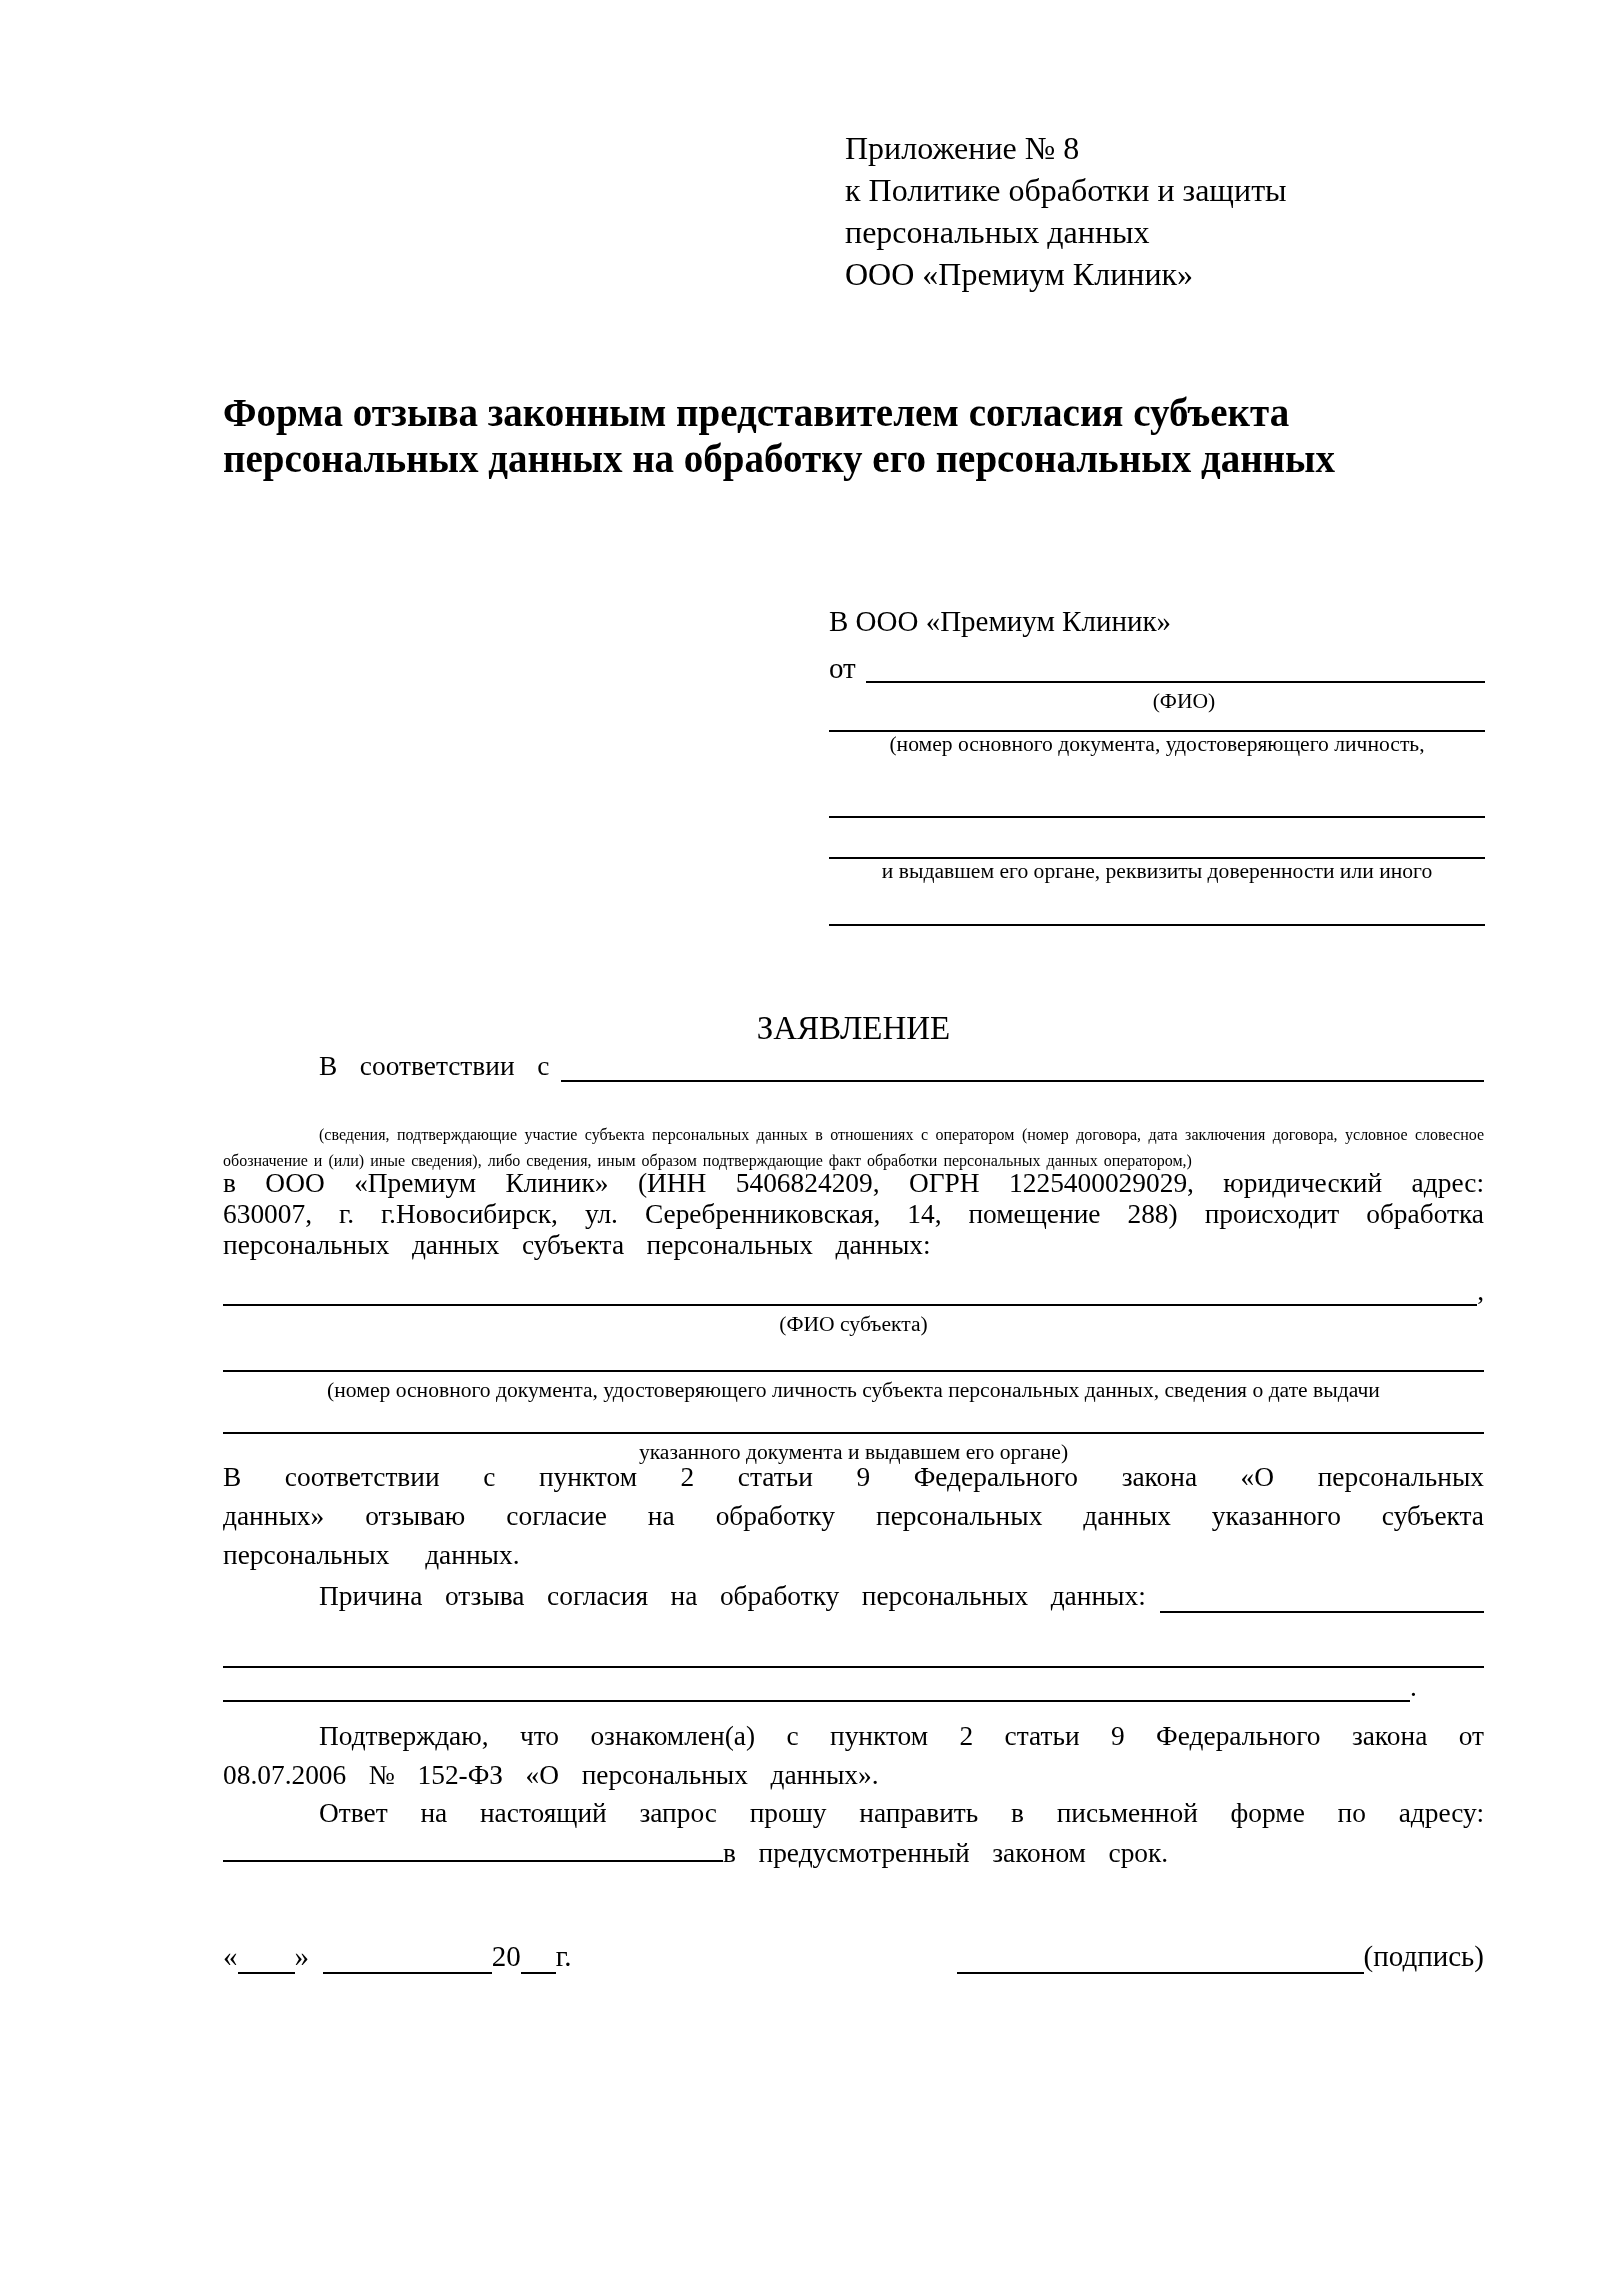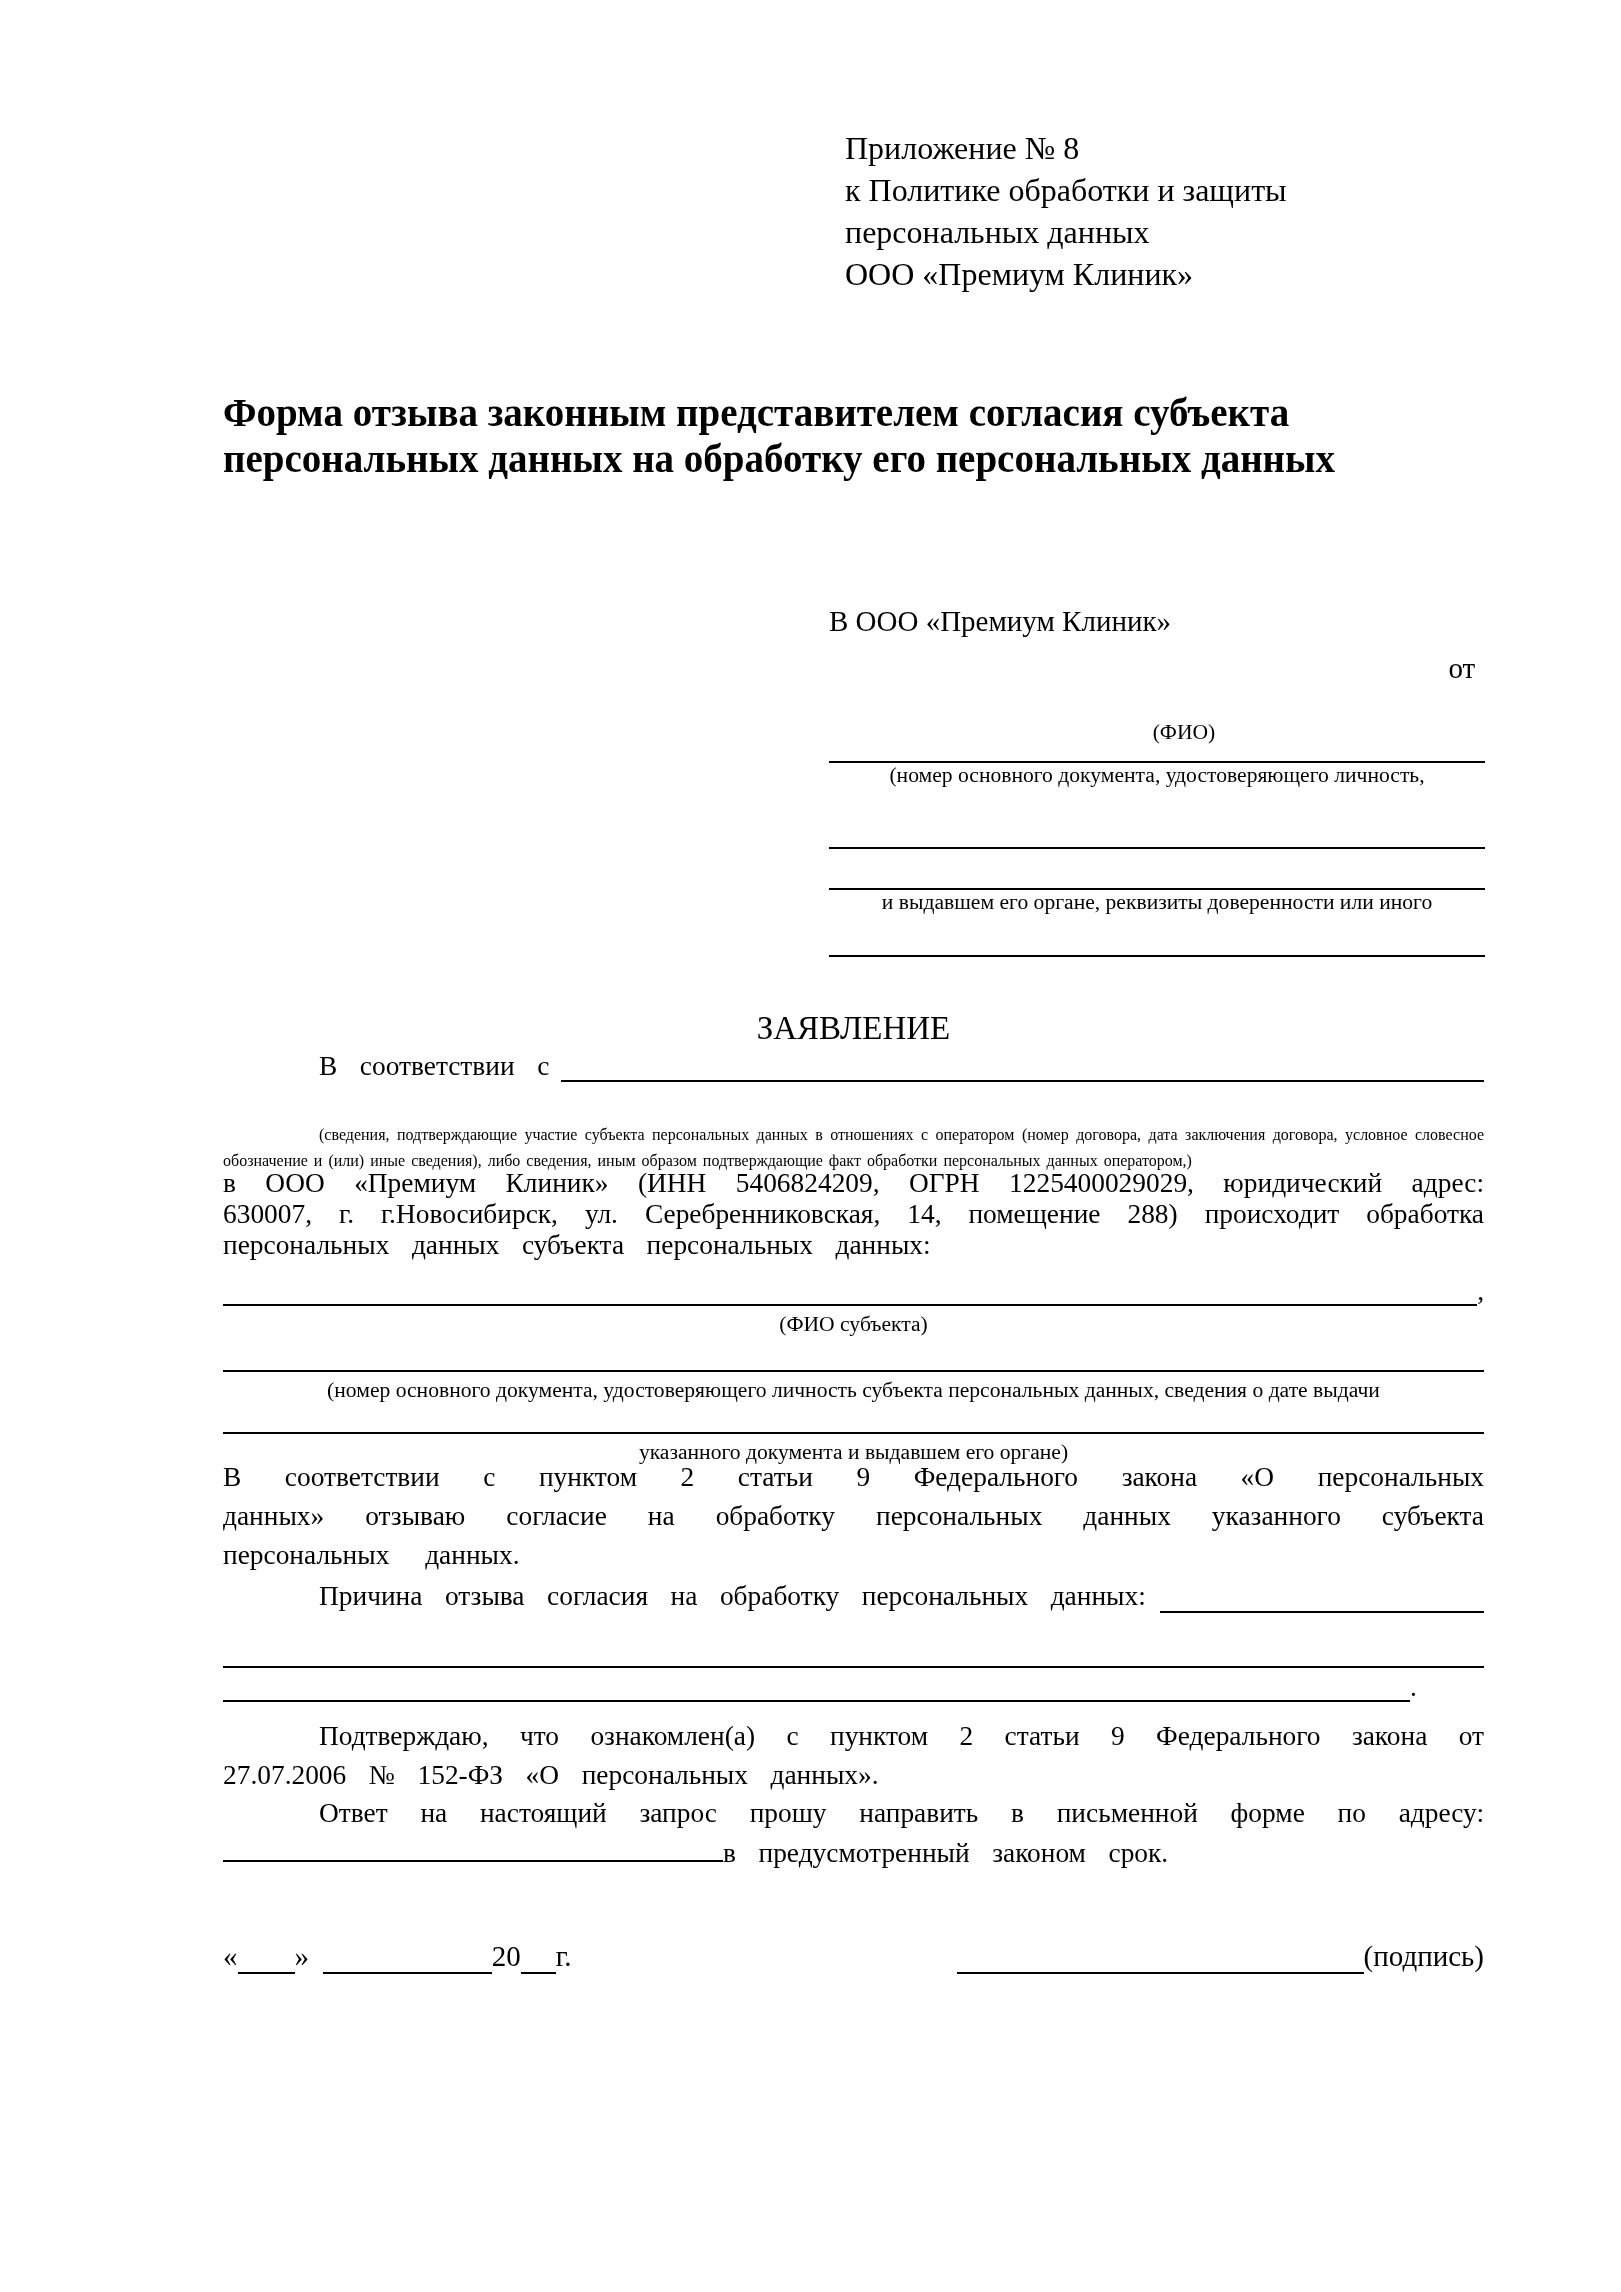--- a/index.html
+++ b/index.html
@@ -28,7 +28,7 @@
 
   
   .addressee{position:absolute;top:600px;left:606px;width:656px;font-size:29px;line-height:42px;}
-  .from-row{display:flex;align-items:flex-end;margin-top:4.9px;flex-direction:column;}
+  .from-row{display:flex;align-items:center;margin-top:4.9px;}
   .from-row .lbl{flex:none;padding-right:9.8px;}
   .fill-line{flex:1 1 auto;border-bottom:2.9px solid #000;min-height:1em;}
   .cap{font-size:21.6px;line-height:25.5px;text-align:center;}

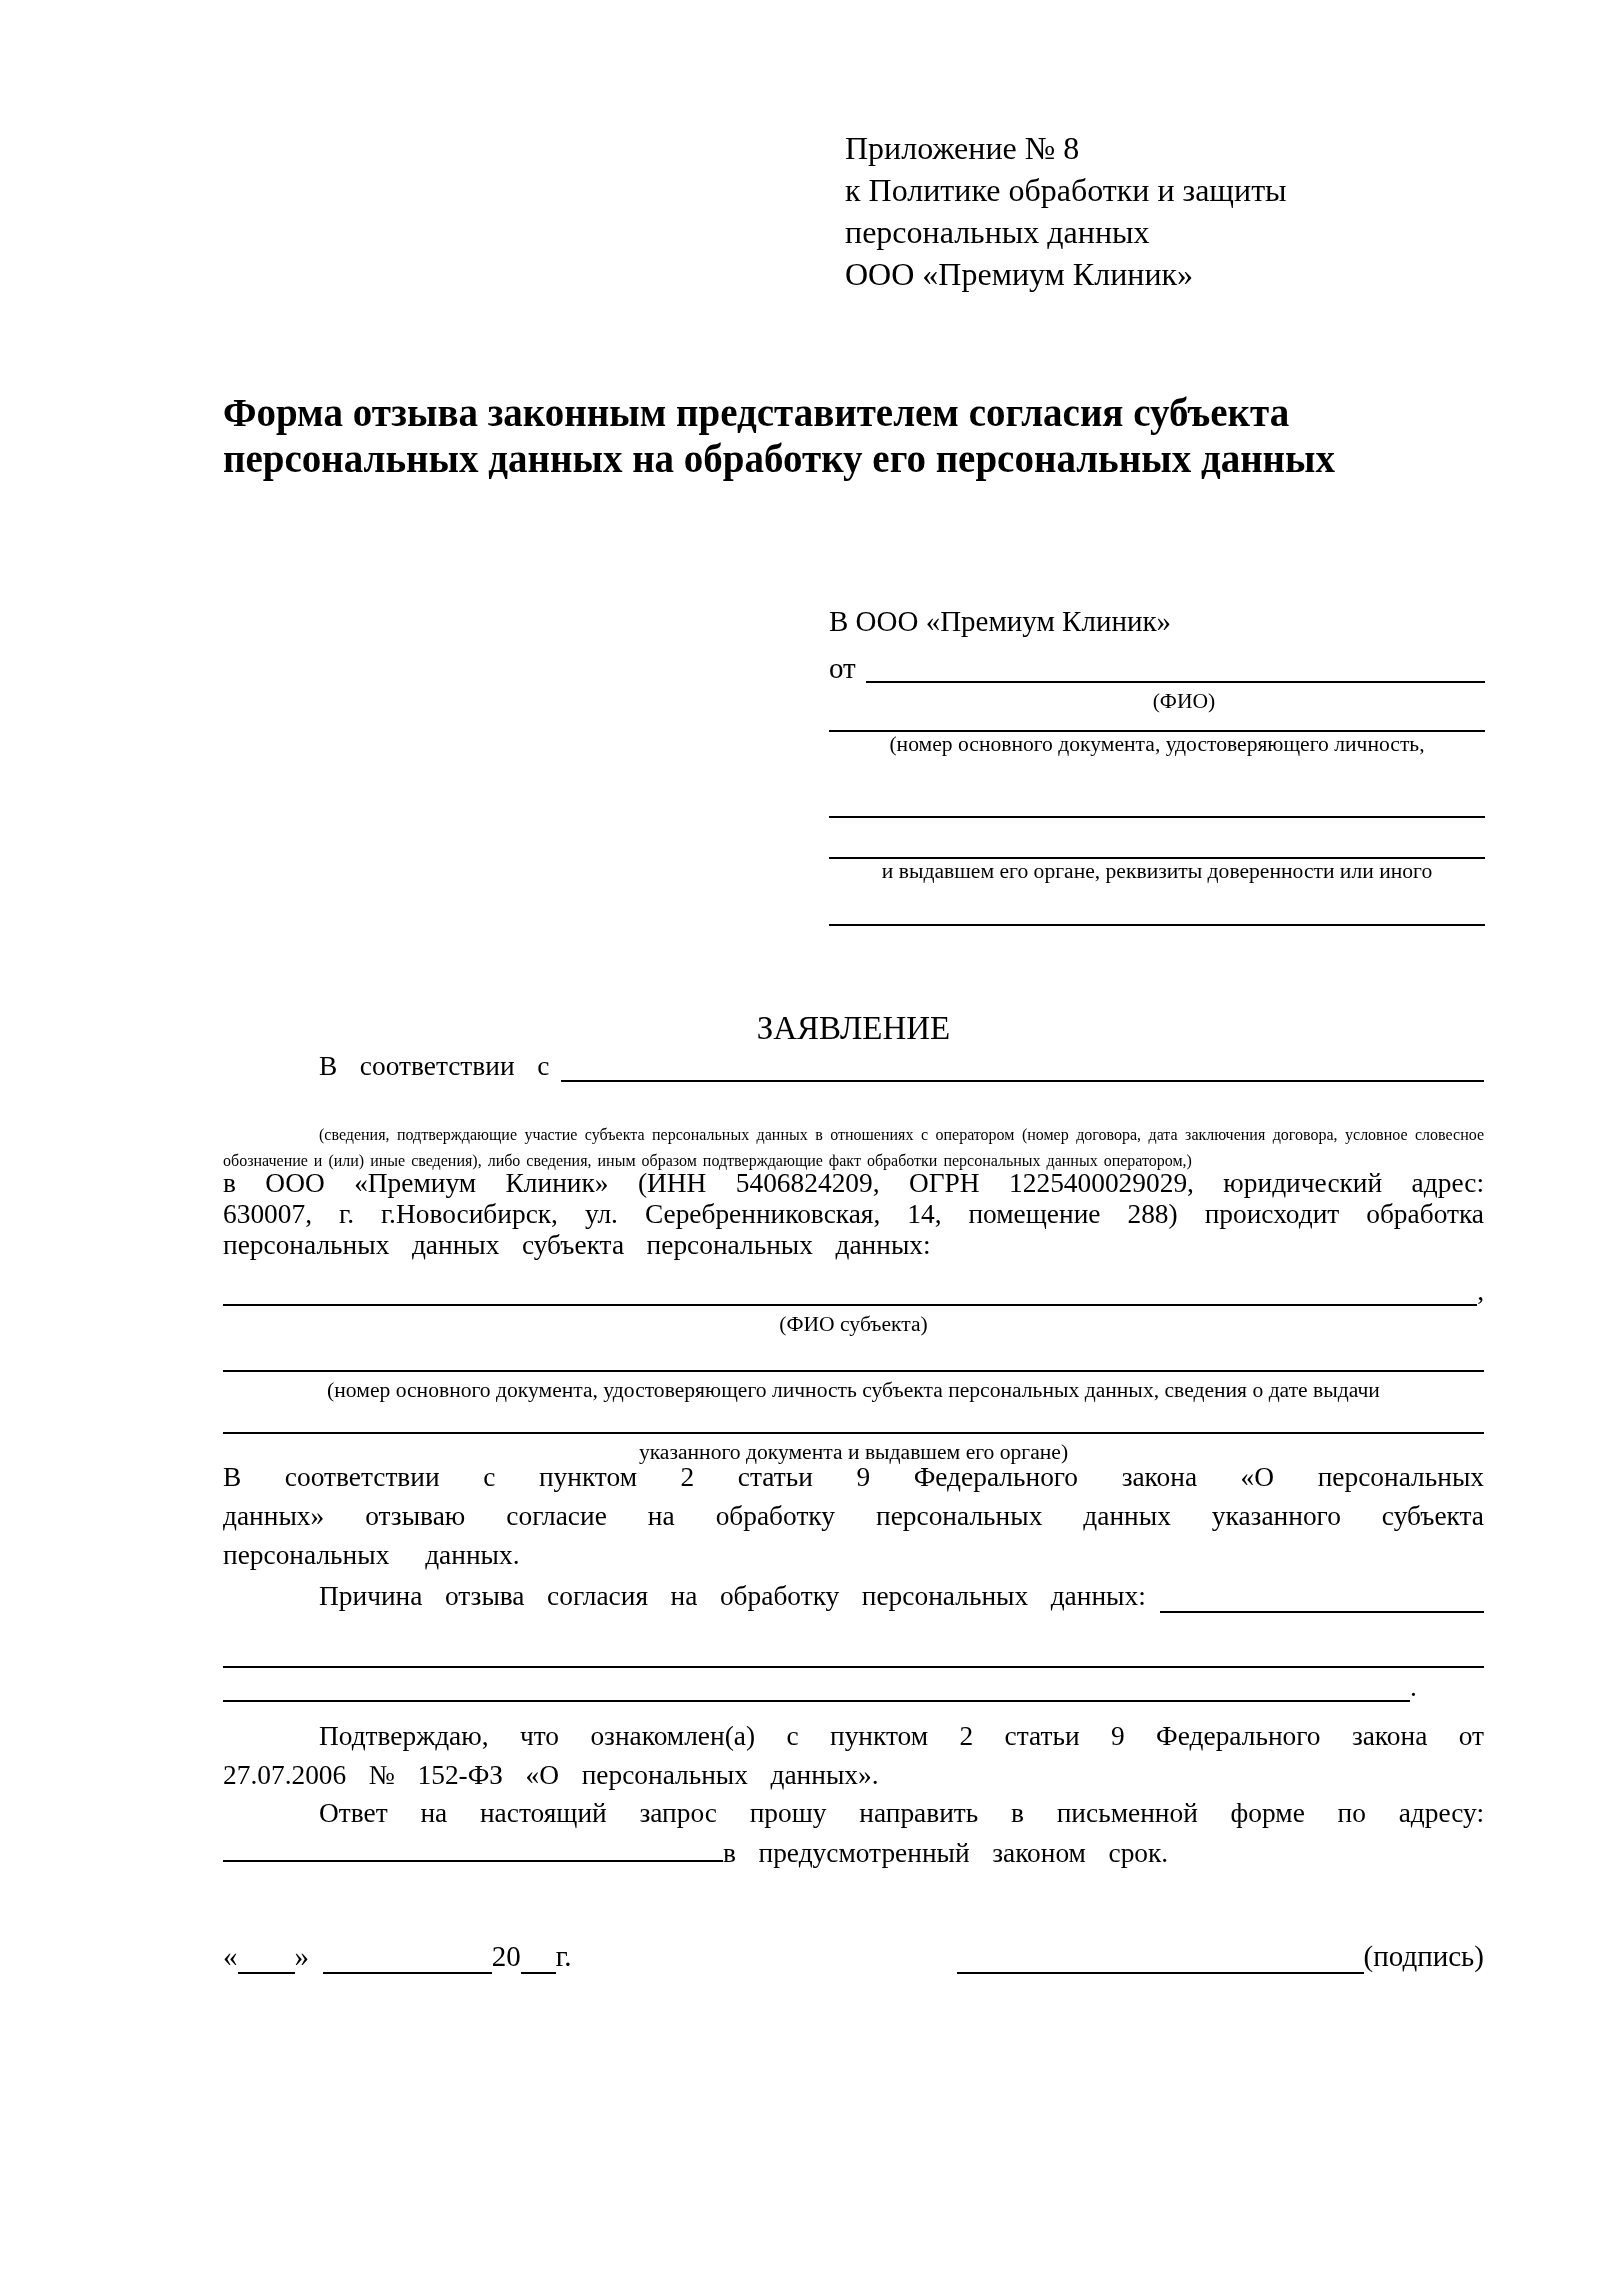--- a/index.html
+++ b/index.html
@@ -148,7 +148,7 @@
       <span class="suffix">.</span>
     </div>
 
-    <div class="confirm-para body-txt">Подтверждаю, что ознакомлен(а) с пунктом 2 статьи 9 Федерального закона от 27.07.2006 № 152-ФЗ «О персональных данных».</div>
+    <div class="confirm-para body-txt">Подтверждаю, что ознакомлен(а) с пунктом 2 статьи 9 Федерального закона от 08.07.2006 № 152-ФЗ «О персональных данных».</div>
 
     <div class="reply-para body-txt">
       <span>Ответ на настоящий запрос прошу направить в письменной форме по адресу:</span>

